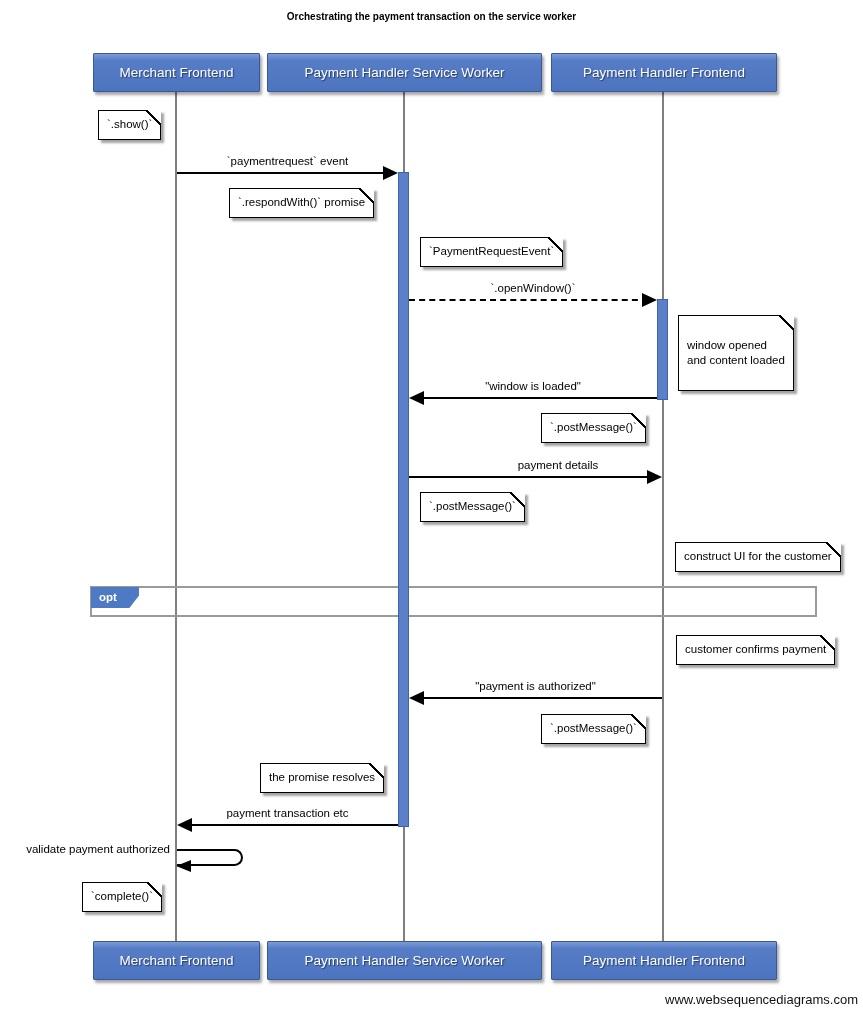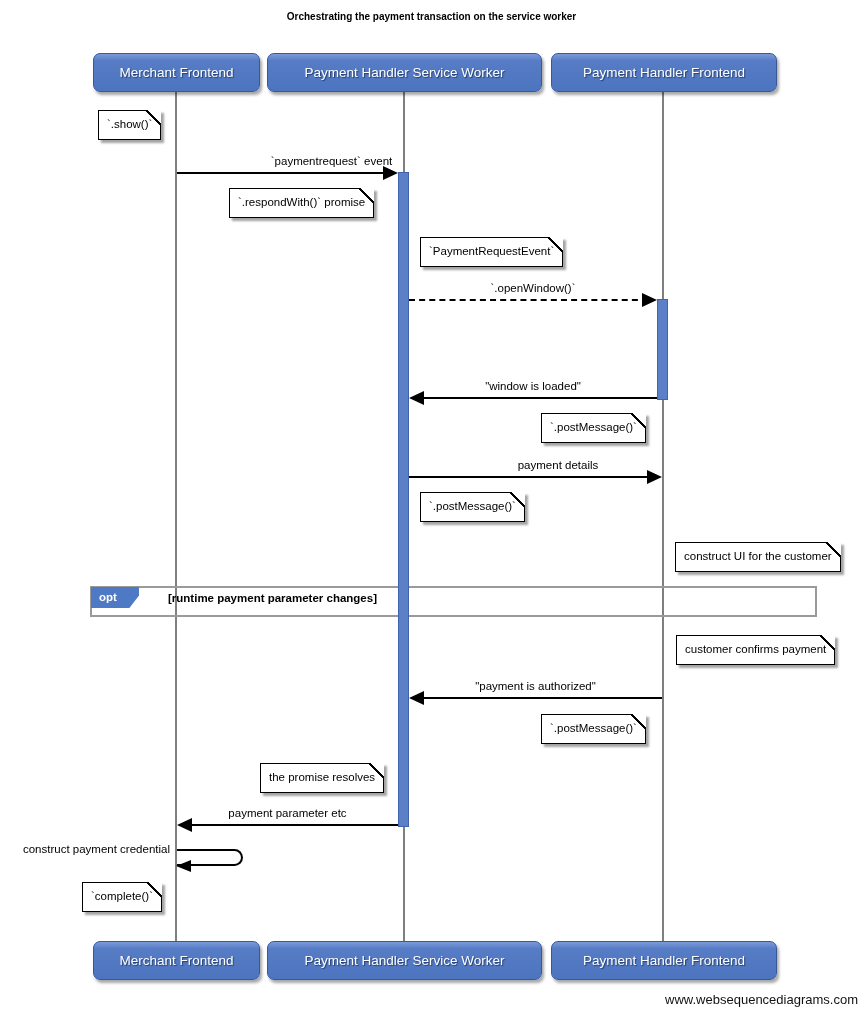--- a/index.html
+++ b/index.html
@@ -15,7 +15,7 @@
   .lifeline{position:absolute;width:2px;background:#7f7f7f;z-index:1;}
   
   .actor{
-    position:absolute;height:37px;border:1px solid #39589c;border-radius:7px;
+    position:absolute;height:37px;border:1px solid #39589c;border-radius:1px;
     background:linear-gradient(180deg,#7c9bd8 0%,#567cc5 18%,#4d74bf 100%);
     color:#fff;font-size:13.5px;display:flex;align-items:center;justify-content:center;
     text-shadow:1px 1px 1px #253d6b;box-shadow:2px 3px 3px rgba(0,0,0,0.35);z-index:6;

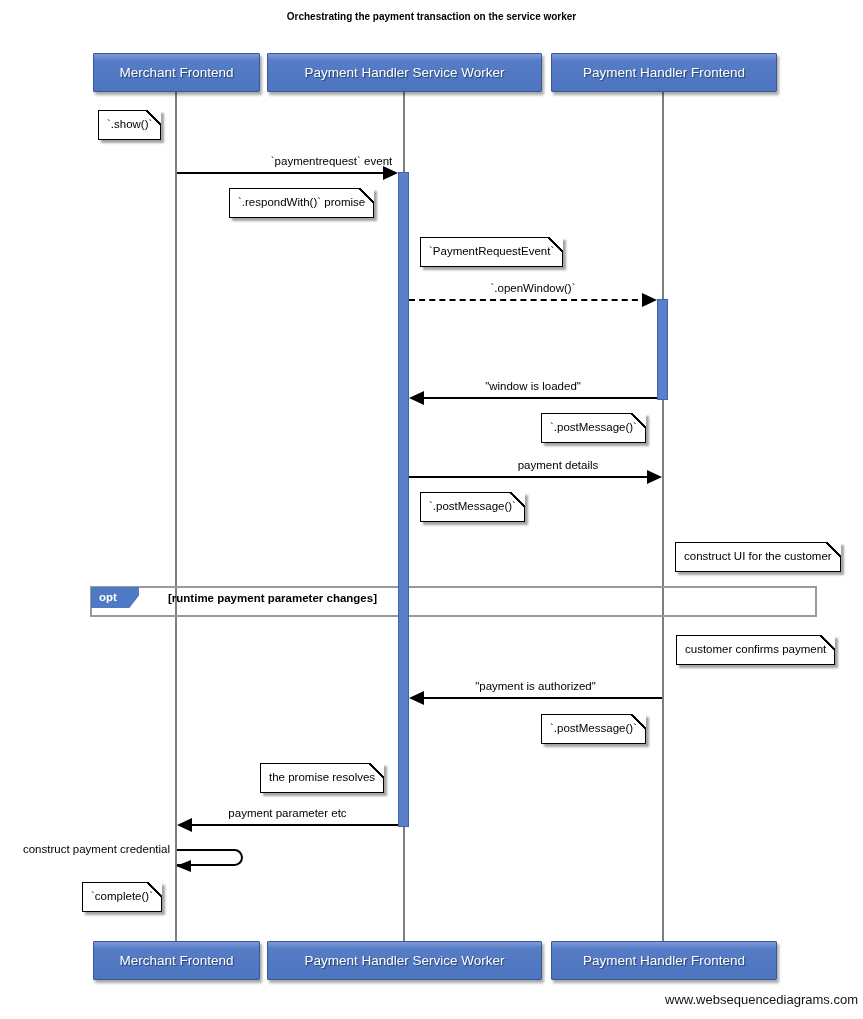--- a/index.html
+++ b/index.html
@@ -93,7 +93,7 @@
   <div class="actor" style="left:267px;top:941px;width:273px;">Payment Handler Service Worker</div>
   <div class="actor" style="left:551px;top:941px;width:224px;">Payment Handler Frontend</div>
 
-  <div class="msg-label" style="left:177px;top:155px;width:221px;padding-left:44px;">`paymentrequest` event</div>
+  <div class="msg-label" style="left:177px;top:155px;width:221px;">`paymentrequest` event</div>
   <div class="msg" style="left:177px;top:166px;width:221px;">
     <div class="line solid" style="left:0;right:9px;"></div>
     <div class="head-right"></div>

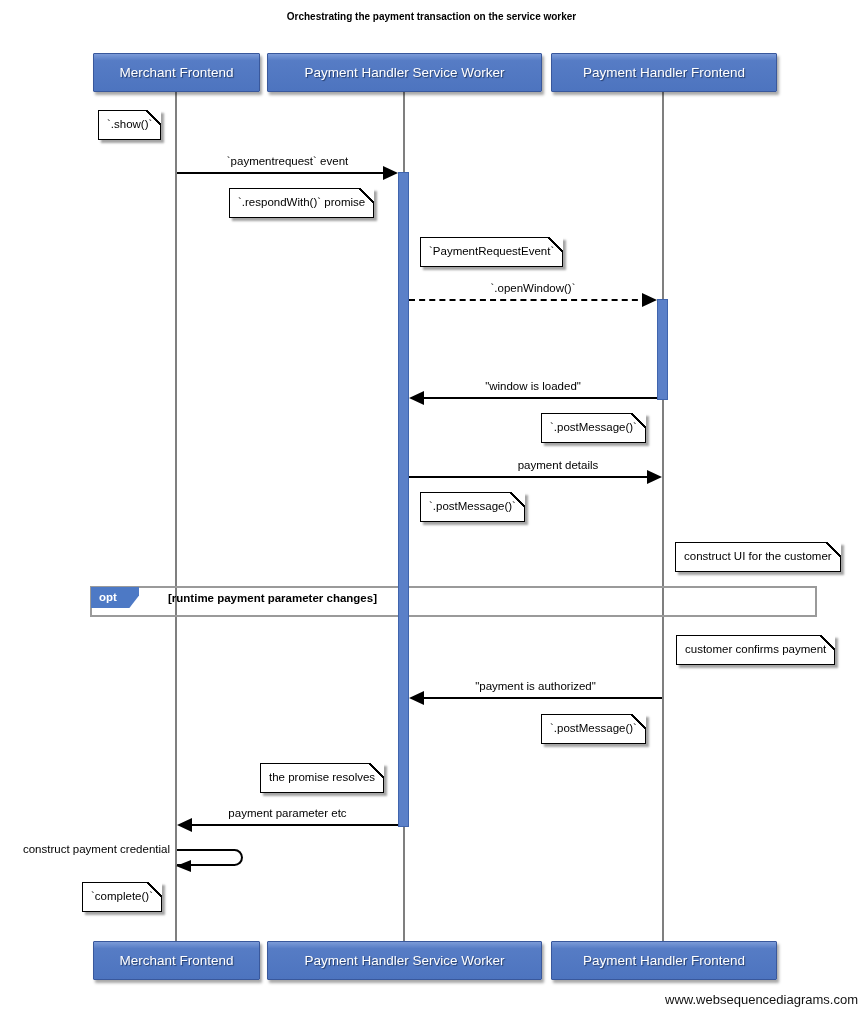--- a/index.html
+++ b/index.html
@@ -149,6 +149,11 @@
     <span class="fold"></span>
   </div>
 
+  <div class="note multiline" style="left:678px;top:315px;">
+    <span>window opened
+and content loaded</span>
+    <span class="fold"></span>
+  </div>
 
   <div class="note" style="left:541px;top:413px;">
     <span>`.postMessage()`</span>

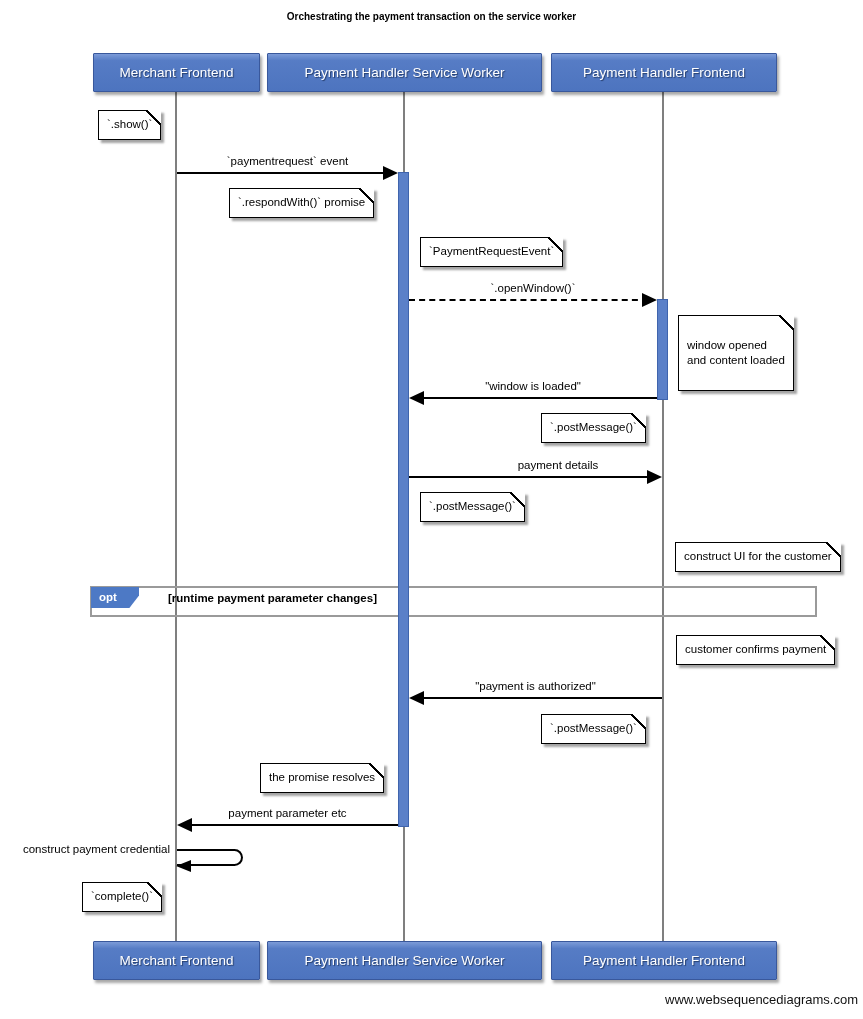--- a/index.html
+++ b/index.html
@@ -79,7 +79,6 @@
 
   <div class="opt-frame" style="left:70px;top:586px;width:723px;height:27px;margin-left:20px;">
     <div class="opt-tab">opt</div>
-    <div class="opt-condition">[runtime payment parameter changes]</div>
   </div>
 
   <div class="activation" style="left:398px;top:172px;height:653px;"></div>

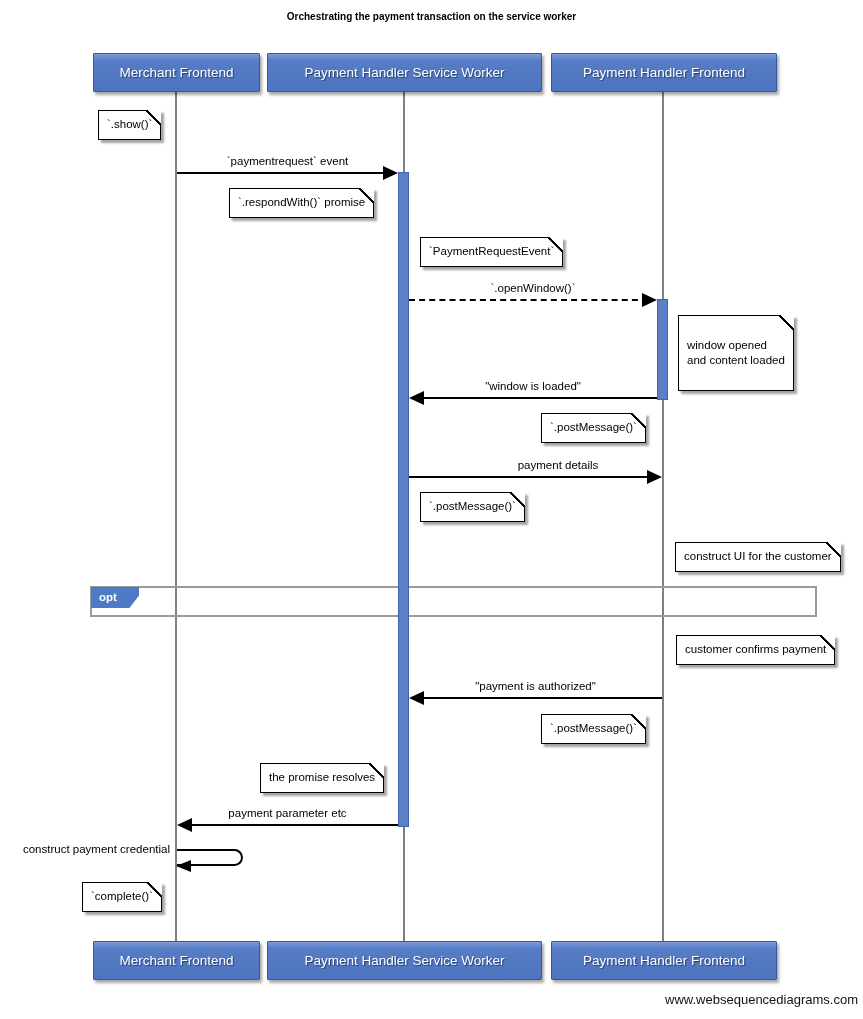--- a/index.html
+++ b/index.html
@@ -122,7 +122,7 @@
     <div class="head-left"></div>
   </div>
 
-  <div class="msg-label" style="left:177px;top:807px;width:221px;">payment parameter etc</div>
+  <div class="msg-label" style="left:177px;top:807px;width:221px;">payment transaction etc</div>
   <div class="msg" style="left:177px;top:818px;width:221px;">
     <div class="line solid" style="left:9px;right:0;"></div>
     <div class="head-left"></div>

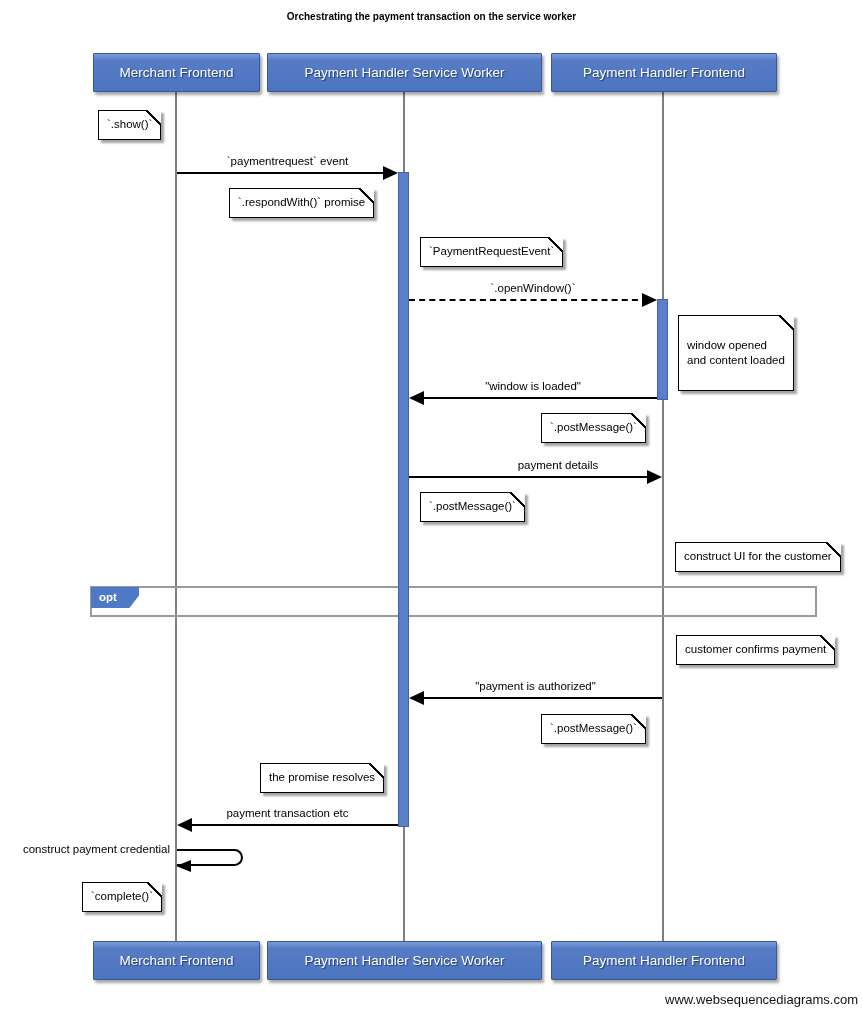--- a/index.html
+++ b/index.html
@@ -128,7 +128,7 @@
     <div class="head-left"></div>
   </div>
 
-  <div class="self-label" style="left:8px;top:843px;width:162px;">construct payment credential</div>
+  <div class="self-label" style="left:8px;top:843px;width:162px;">validate payment authorized</div>
   <div class="self-loop" style="left:177px;top:849px;width:64px;height:13px;">
     <div class="head"></div>
   </div>

